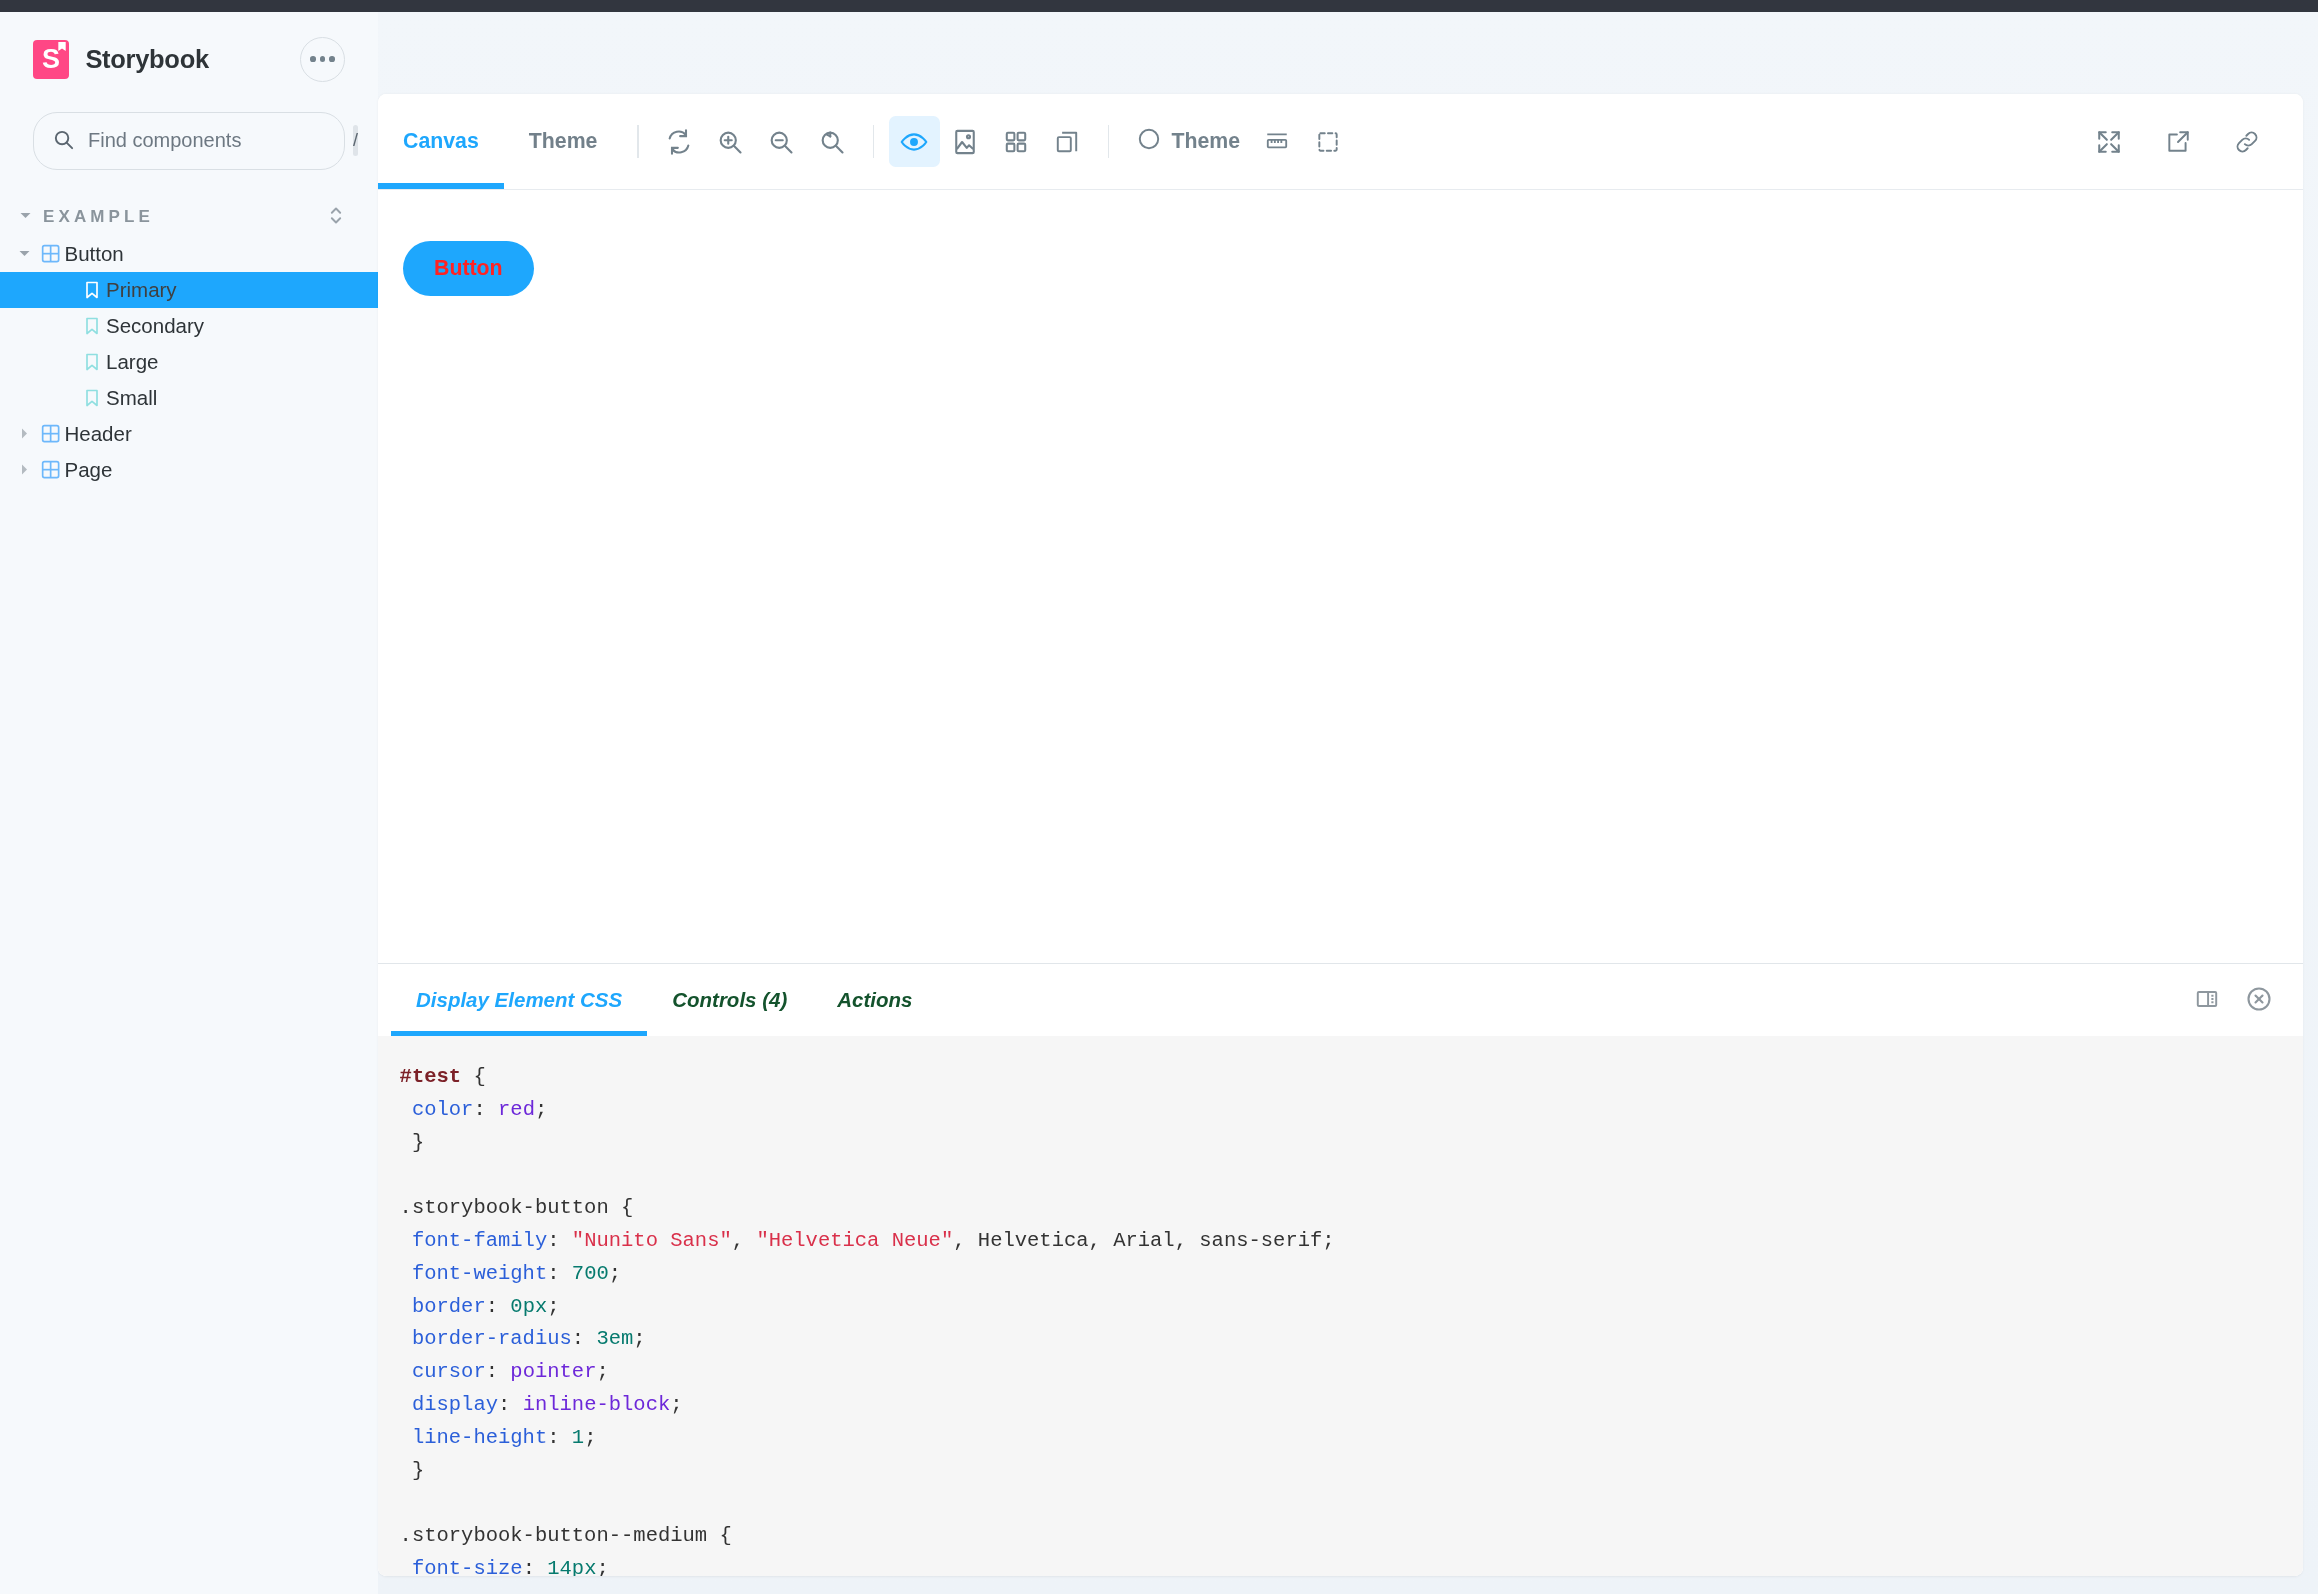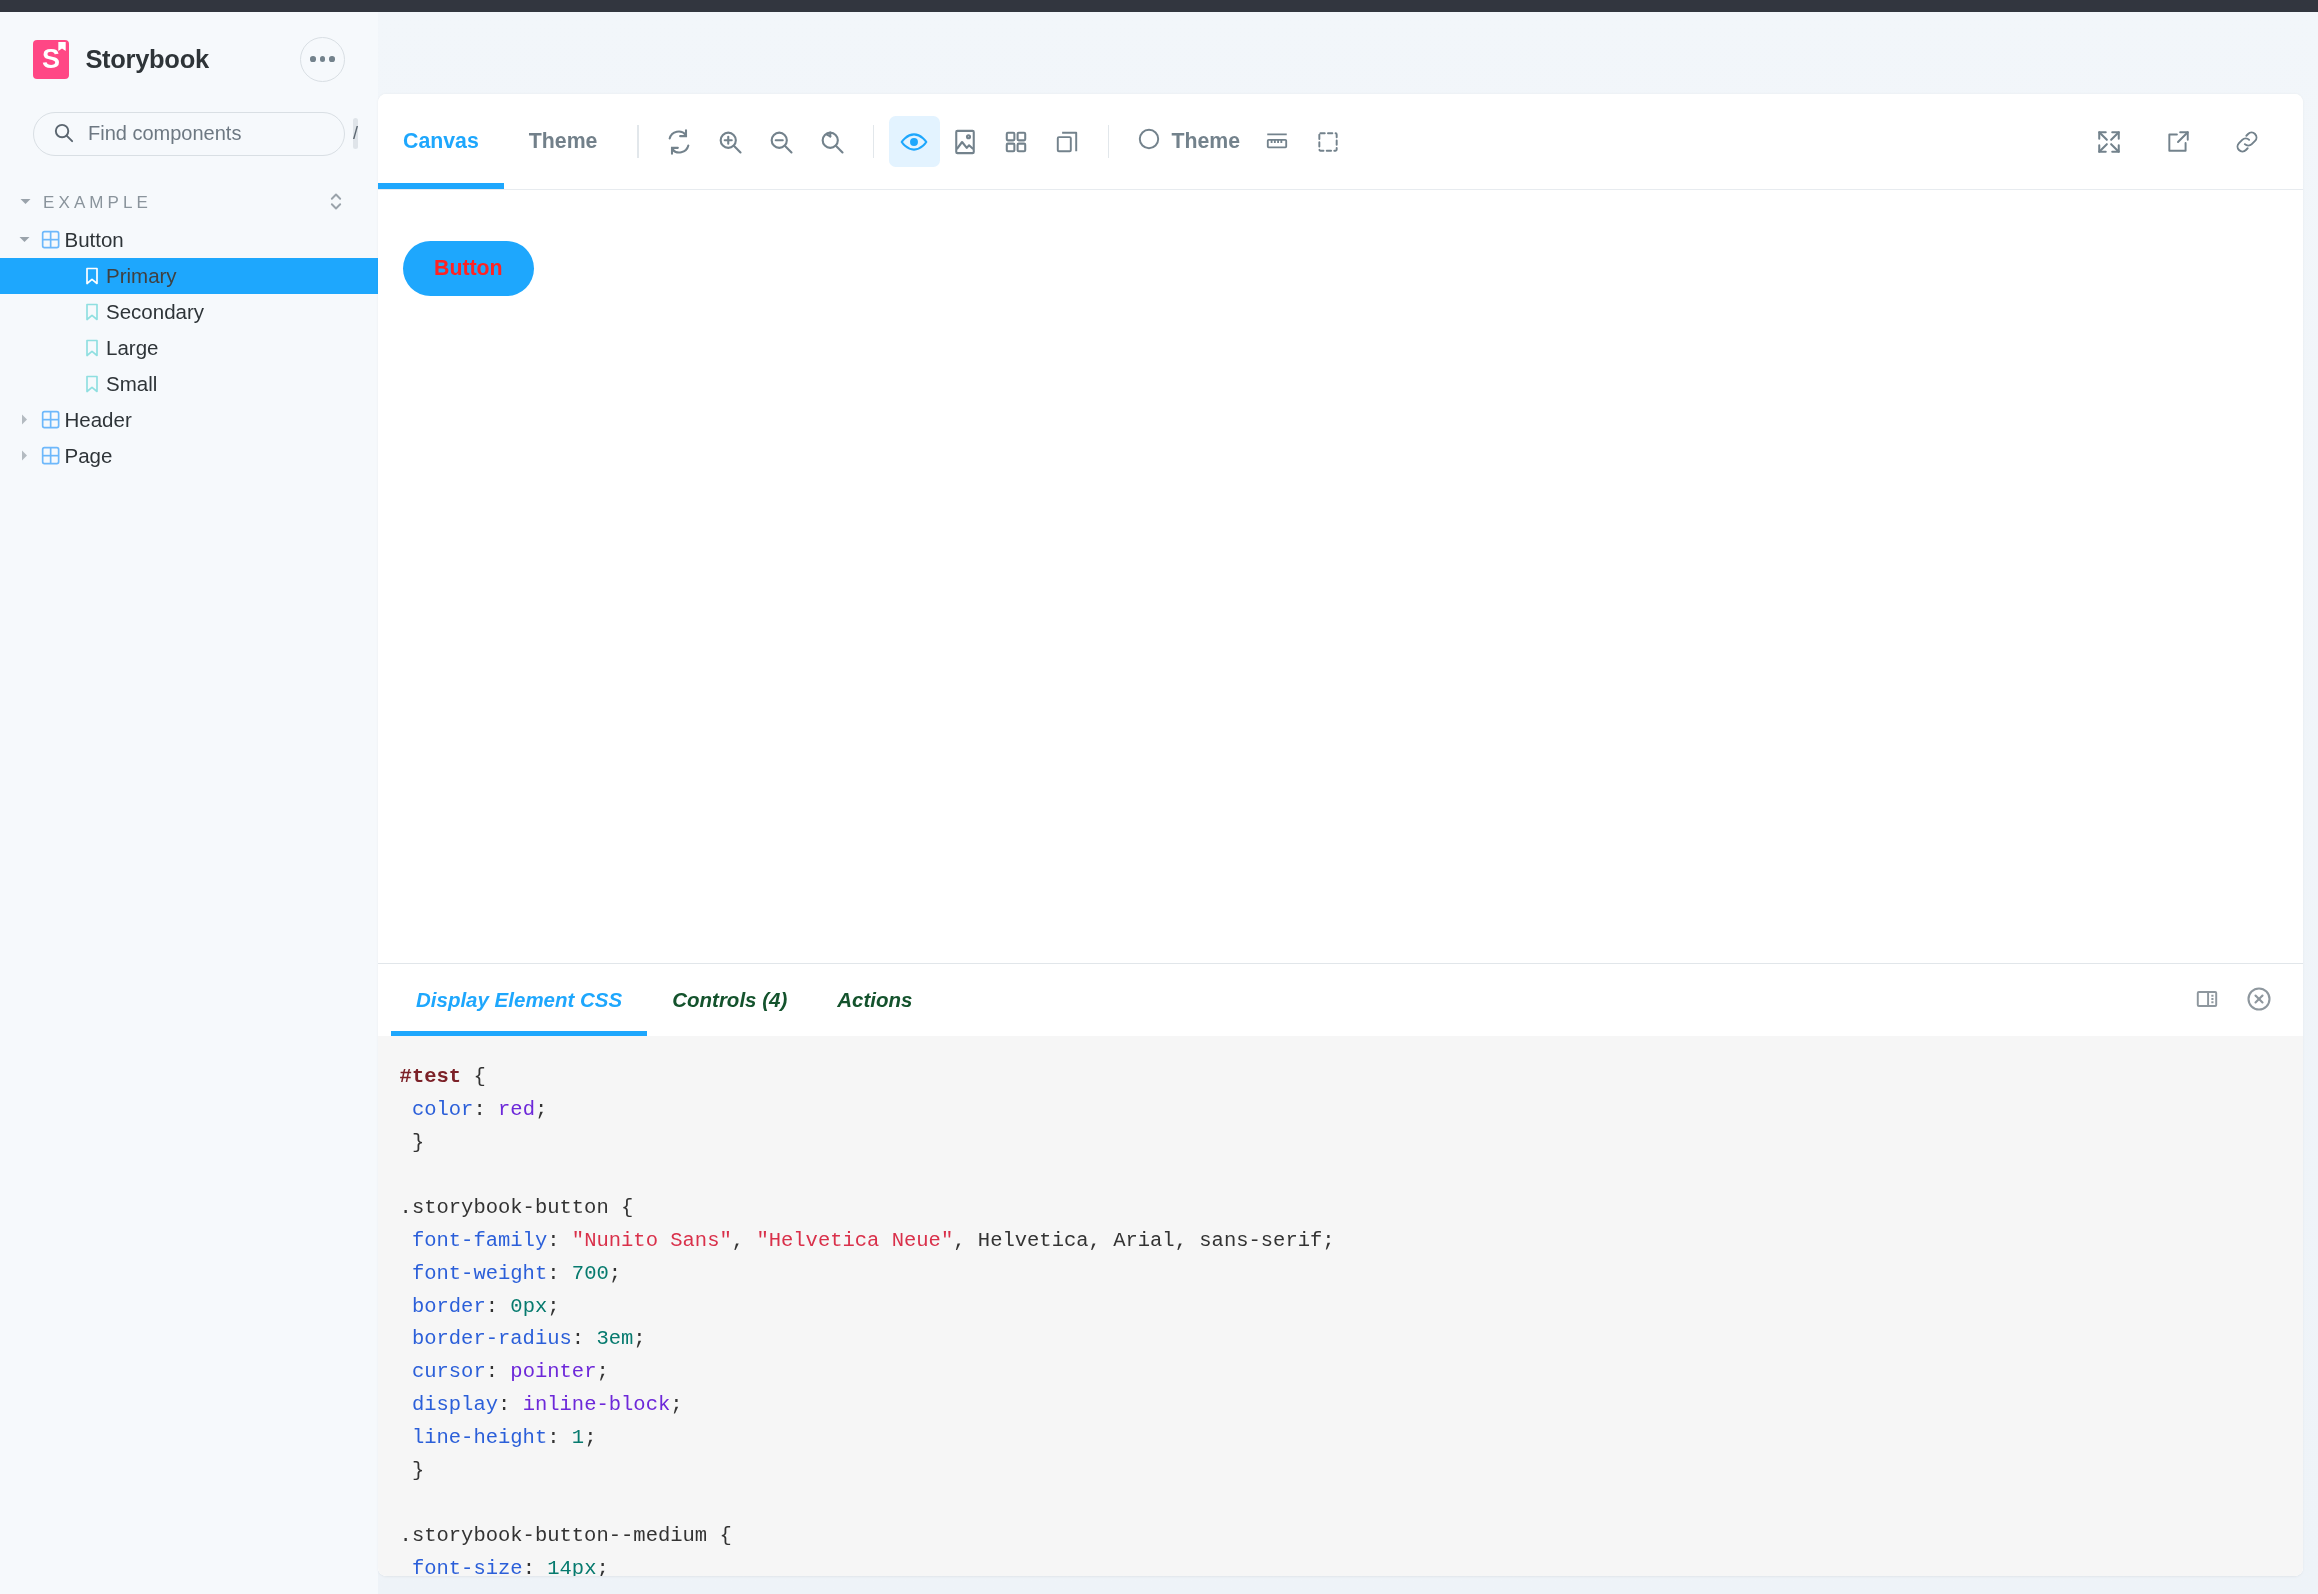--- a/index.html
+++ b/index.html
@@ -29,7 +29,7 @@
               display:flex; align-items:center; justify-content:center; gap:4.1px; cursor:pointer; }
   .dots-btn i { width:5.7px; height:5.7px; border-radius:50%; background:#73828c; display:block; }
 
-  .search-wrap { margin:30px 33px 0 33px; height:44px; border:1.2px solid #d9dfe4; border-radius:24px;
+  .search-wrap { margin:30px 33px 0 33px; height:58px; border:1.2px solid #d9dfe4; border-radius:24px;
                  display:flex; align-items:center; padding:0 11.5px 0 18px; background:transparent; }
   .search-wrap svg { flex:none; }
   .search-input { flex:1; border:0; outline:0; background:transparent; font-size:20px; color:#5b6670;

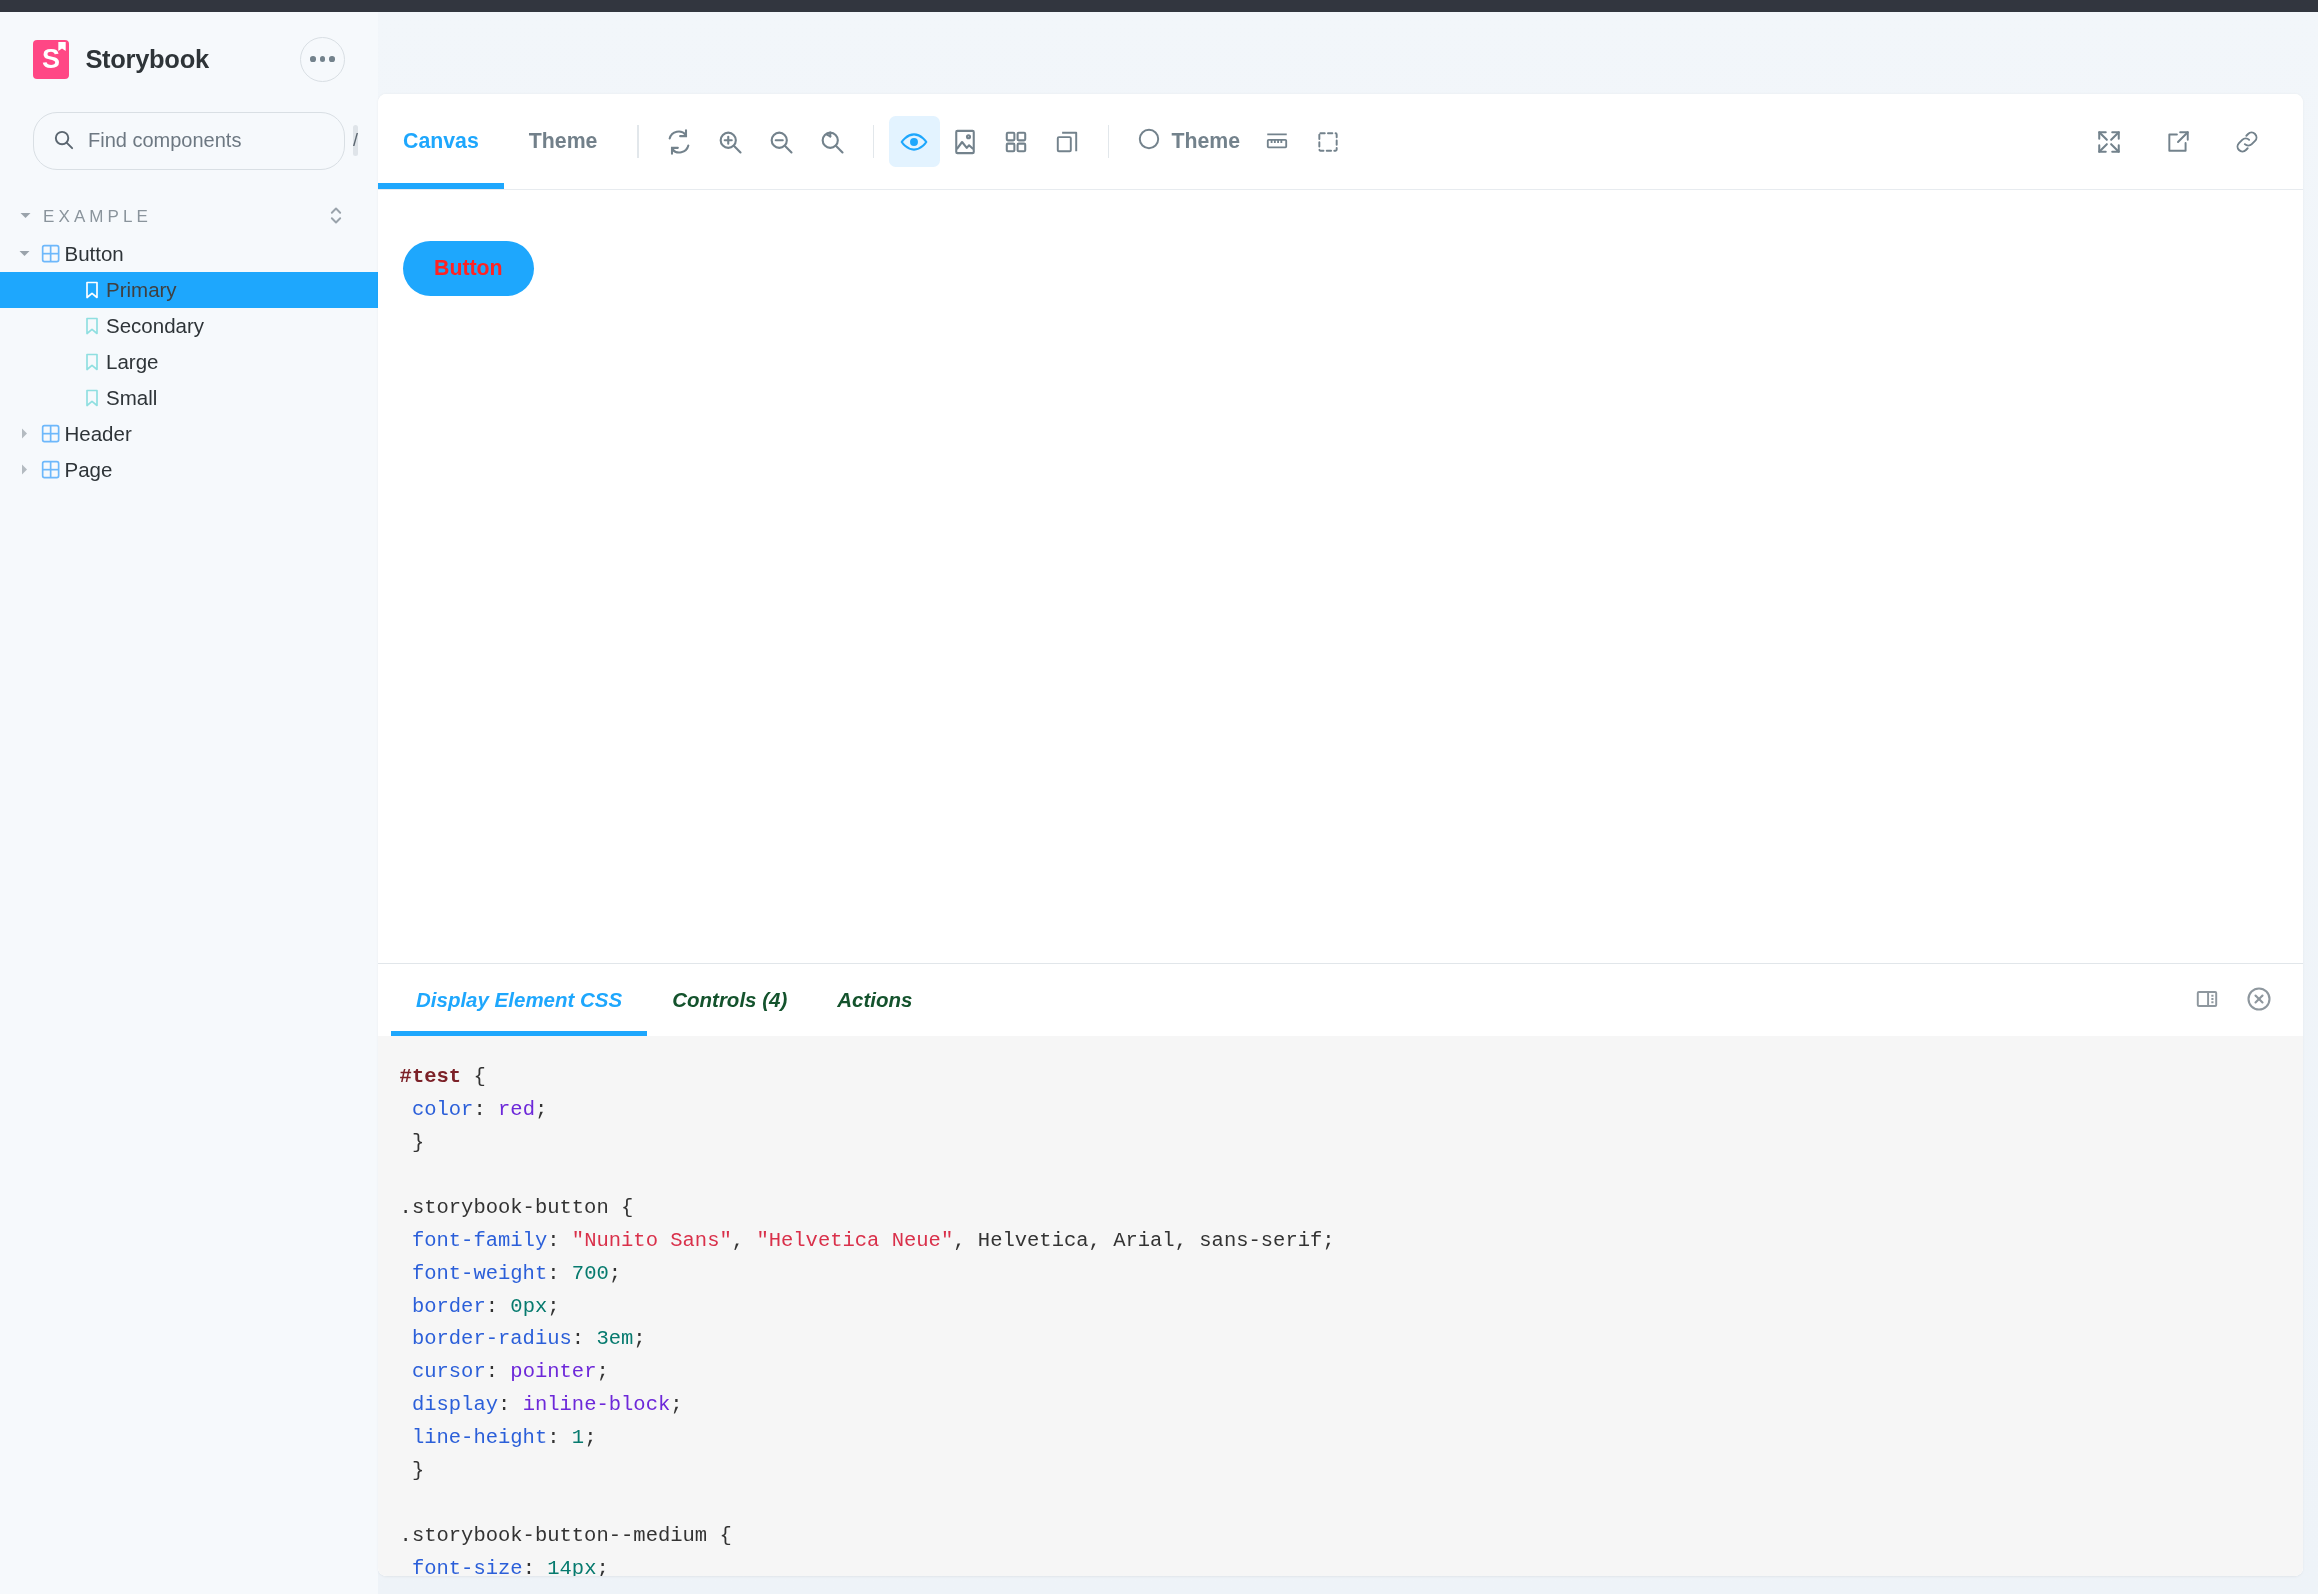--- a/index.html
+++ b/index.html
@@ -41,7 +41,7 @@
   .tree { margin-top:28px; }
   .group-row { display:flex; align-items:center; justify-content:space-between; padding:0 33px 0 18px; height:38px; cursor:pointer; }
   .group-left { display:flex; align-items:center; gap:10px; }
-  .group-label { font-size:17px; font-weight:normal; letter-spacing:4.1px; color:#8a949c; }
+  .group-label { font-size:17px; font-weight:bold; letter-spacing:4.1px; color:#8a949c; }
 
   .node { display:flex; align-items:center; height:36px; cursor:pointer; position:relative; }
   .node .caret { width:25px; flex:none; display:flex; align-items:center; justify-content:center; }

